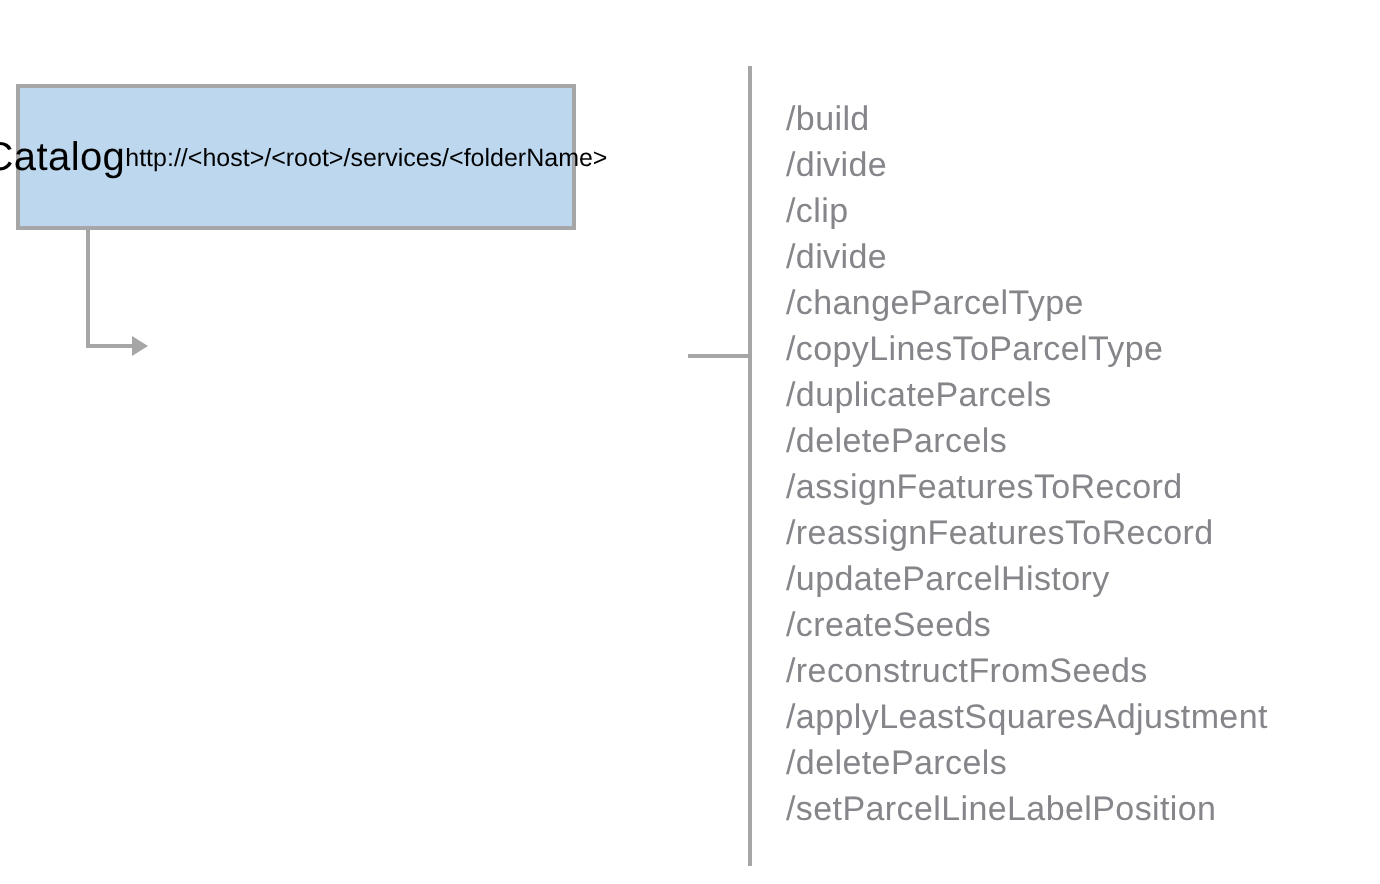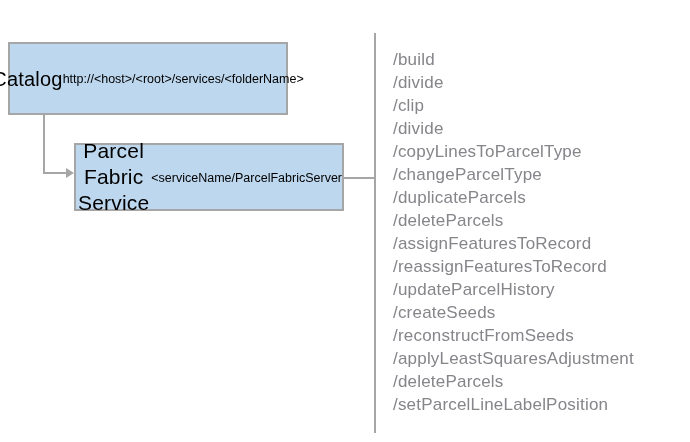--- a/index.html
+++ b/index.html
@@ -90,10 +90,6 @@
   <div class="line elbow-h"></div>
   <div class="arrowhead"></div>
 
-  <div class="node-box service-box">
-    <div class="box-title">Parcel Fabric Service</div>
-    <div class="box-subtitle">&lt;serviceName/ParcelFabricServer</div>
-  </div>
 
   <div class="line svc-link"></div>
   <div class="line divider-v"></div>

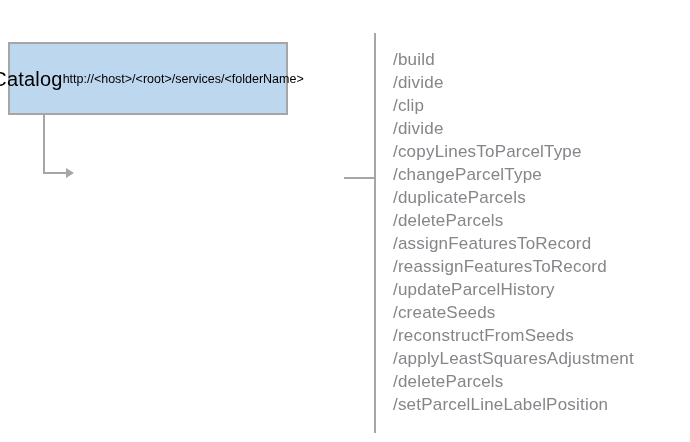--- a/index.html
+++ b/index.html
@@ -99,8 +99,8 @@
       <li>/divide</li>
       <li>/clip</li>
       <li>/divide</li>
+      <li>/changeParcelType</li>
       <li>/copyLinesToParcelType</li>
-      <li>/changeParcelType</li>
       <li>/duplicateParcels</li>
       <li>/deleteParcels</li>
       <li>/assignFeaturesToRecord</li>

